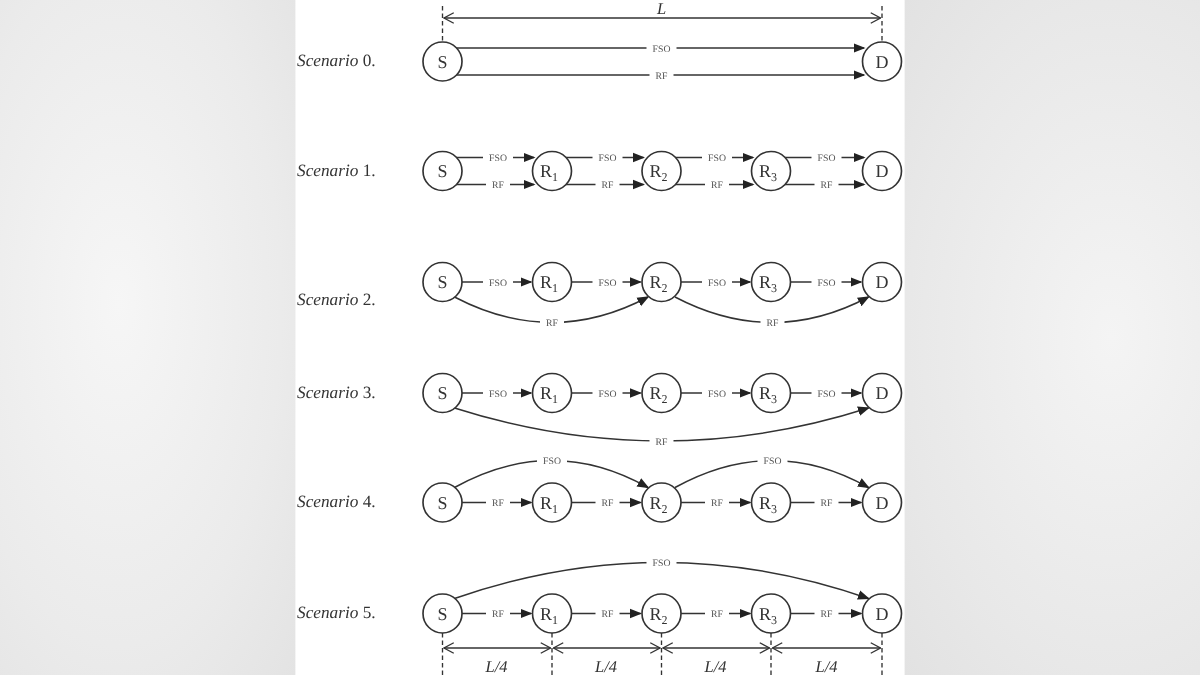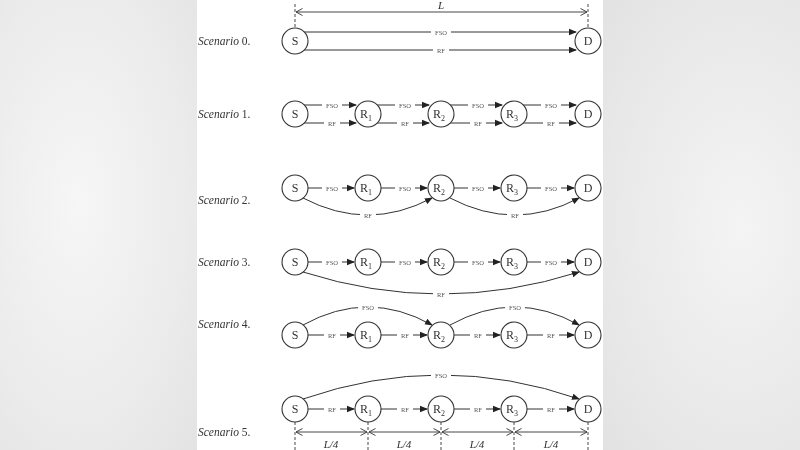--- a/index.html
+++ b/index.html
@@ -41,7 +41,7 @@
 <div class="scen-label" style="top:114px"><span class="it">Scenario</span> <span>1.</span></div>
 <div class="scen-label" style="top:200px"><span class="it">Scenario</span> <span>2.</span></div>
 <div class="scen-label" style="top:262px"><span class="it">Scenario</span> <span>3.</span></div>
-<div class="scen-label" style="top:324px"><span class="it">Scenario</span> <span>4.</span></div>
+<div class="scen-label" style="top:335px"><span class="it">Scenario</span> <span>4.</span></div>
 <div class="scen-label" style="top:432px"><span class="it">Scenario</span> <span>5.</span></div>
 
 <svg class="diagram" viewBox="0 0 800 450" xmlns="http://www.w3.org/2000/svg">

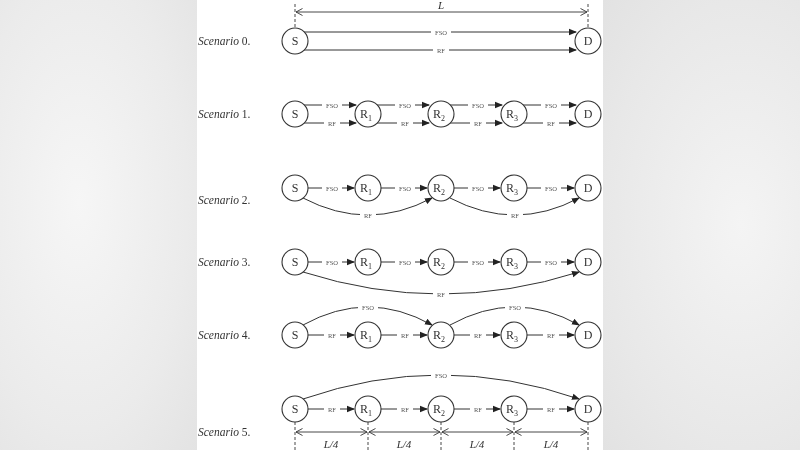--- a/index.html
+++ b/index.html
@@ -42,7 +42,7 @@
 <div class="scen-label" style="top:200px"><span class="it">Scenario</span> <span>2.</span></div>
 <div class="scen-label" style="top:262px"><span class="it">Scenario</span> <span>3.</span></div>
 <div class="scen-label" style="top:335px"><span class="it">Scenario</span> <span>4.</span></div>
-<div class="scen-label" style="top:432px"><span class="it">Scenario</span> <span>5.</span></div>
+<div class="scen-label" style="top:409px"><span class="it">Scenario</span> <span>5.</span></div>
 
 <svg class="diagram" viewBox="0 0 800 450" xmlns="http://www.w3.org/2000/svg">
   <defs>

